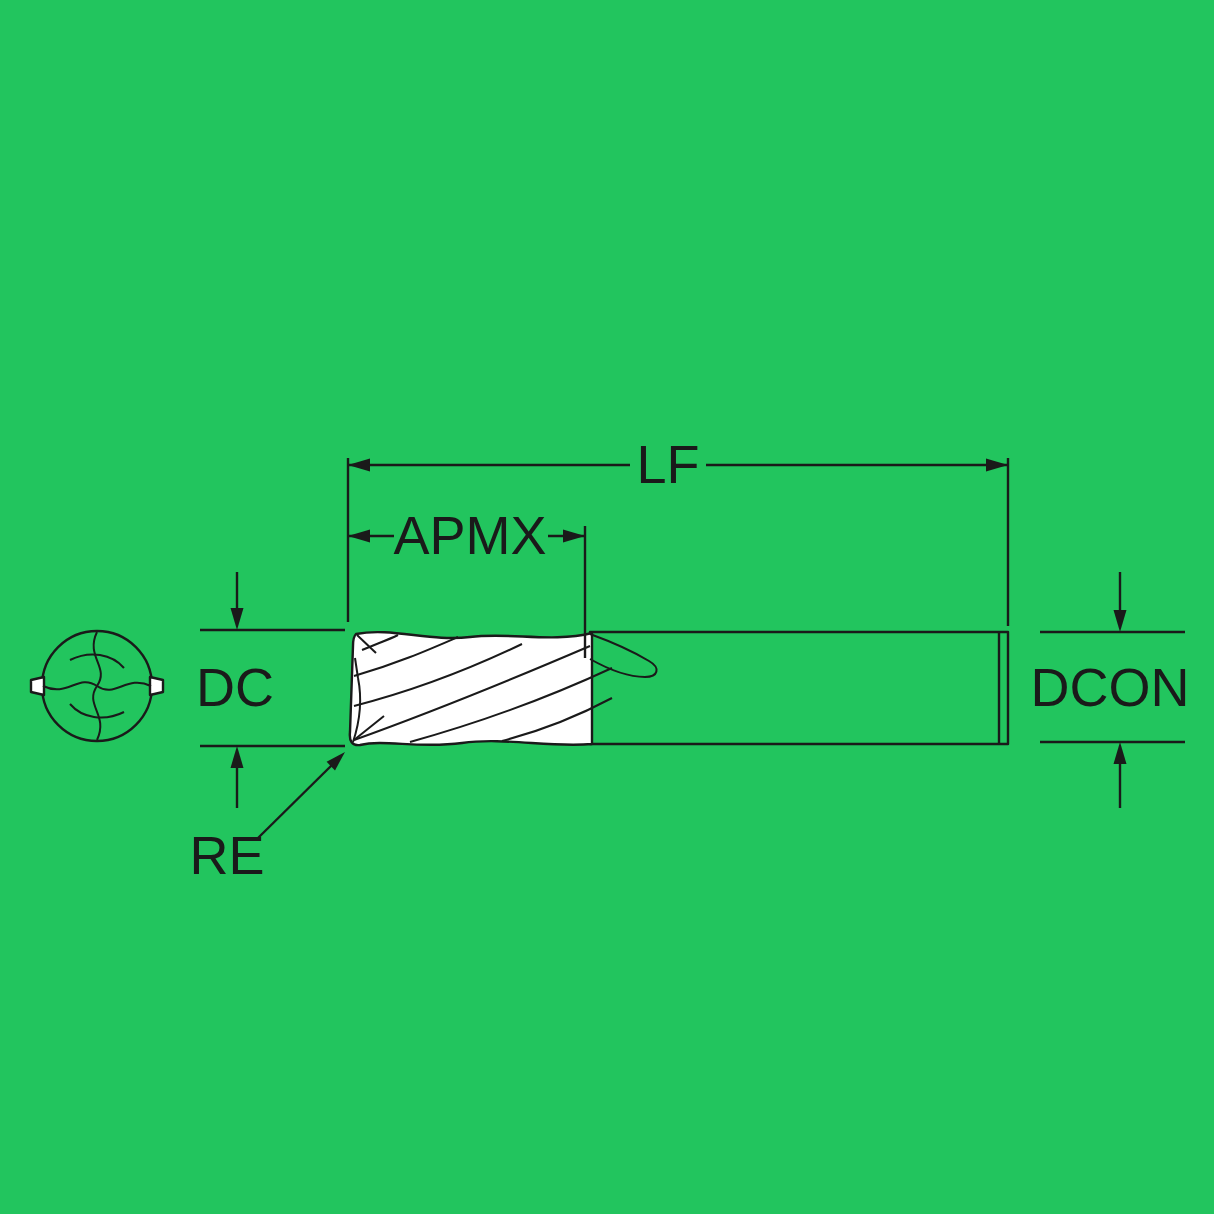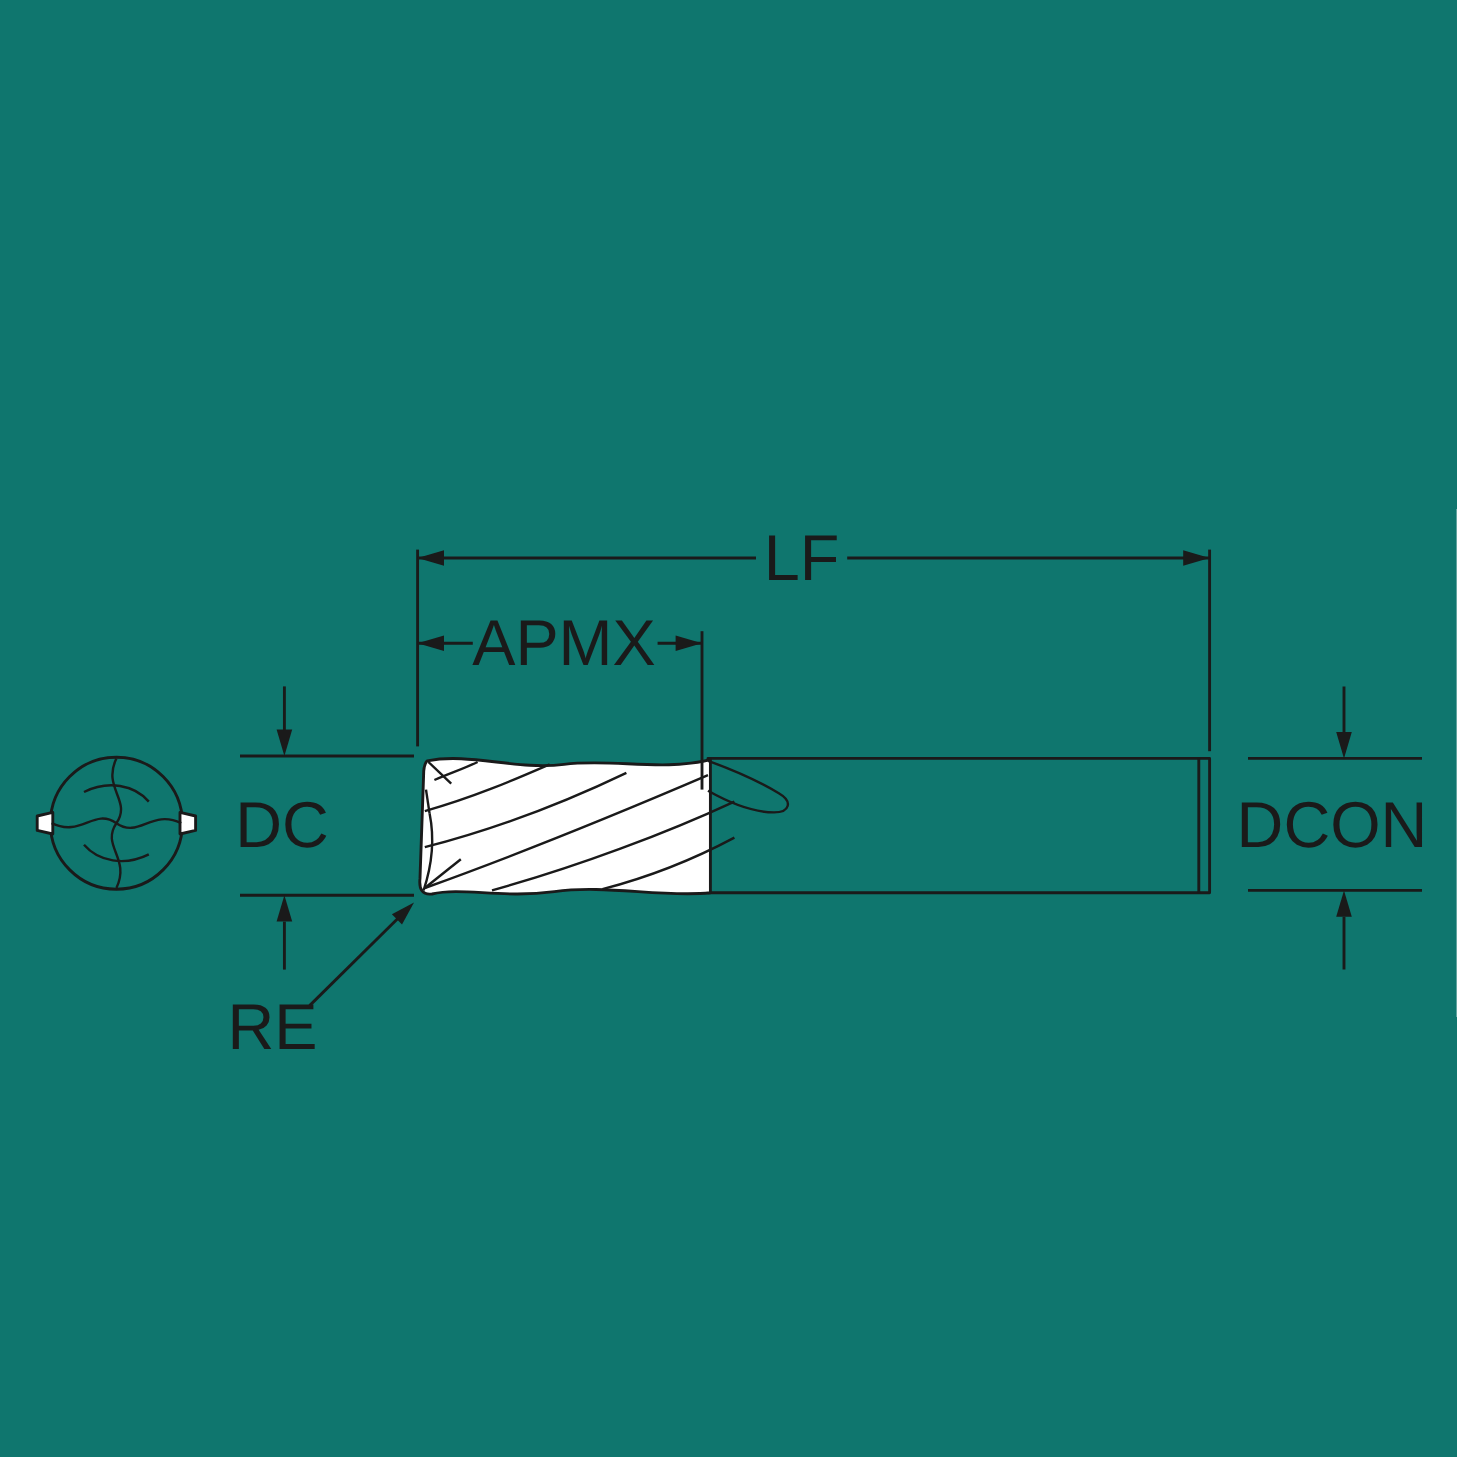--- a/index.html
+++ b/index.html
@@ -11,7 +11,7 @@
     position: relative;
     width: 1214px;
     height: 1214px;
-    background: #0f766e;
+    background: #22c55e;
     font-family: "Liberation Sans", sans-serif;
     overflow: hidden;
     text-align: center;

